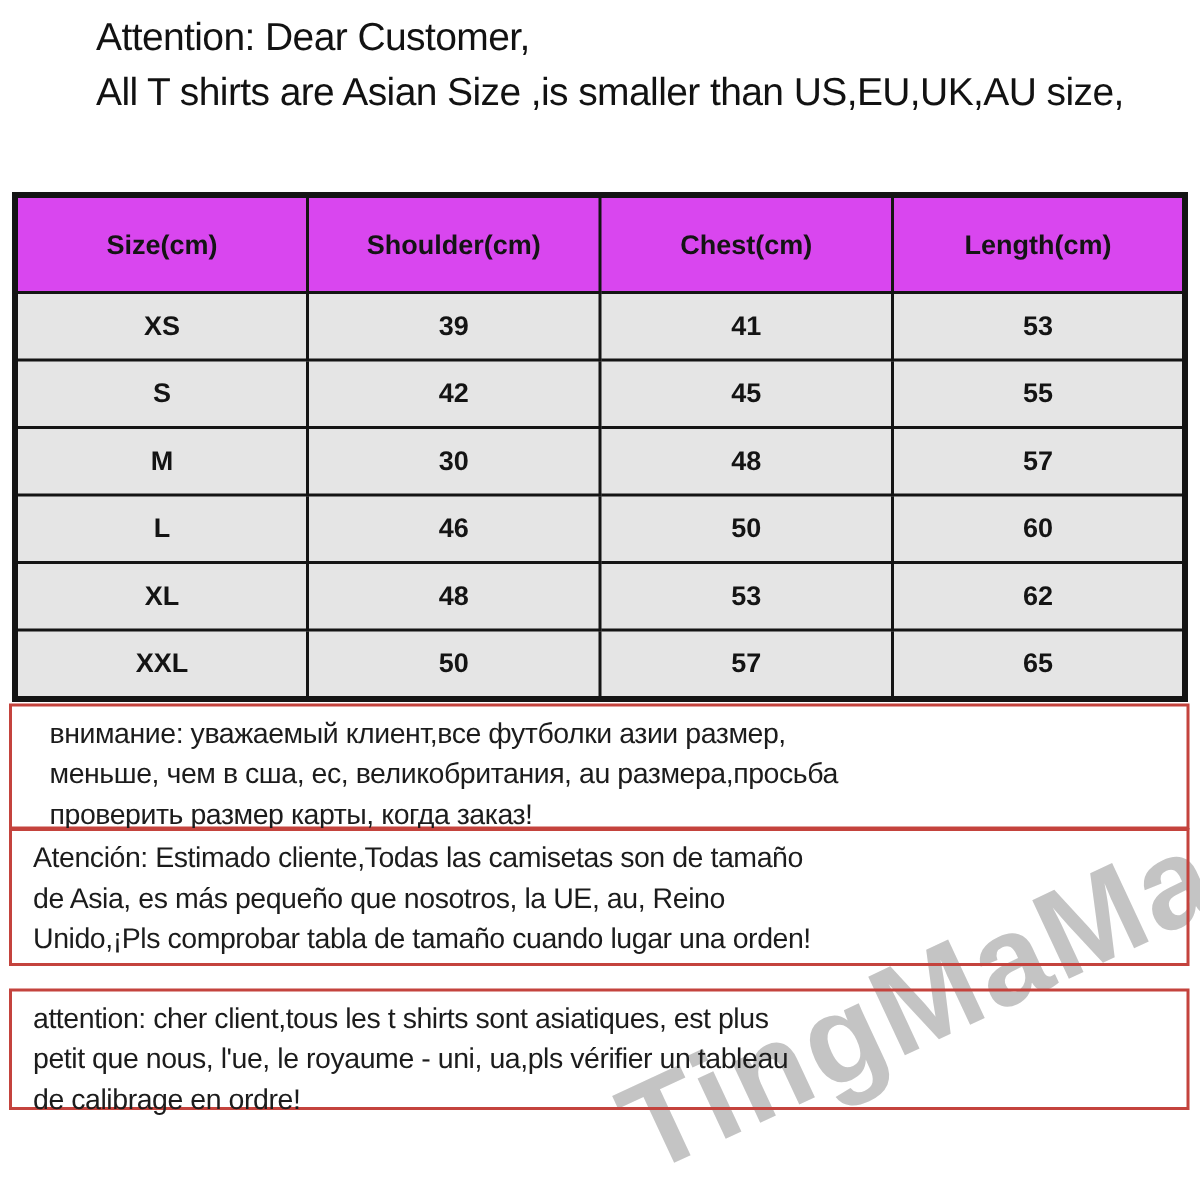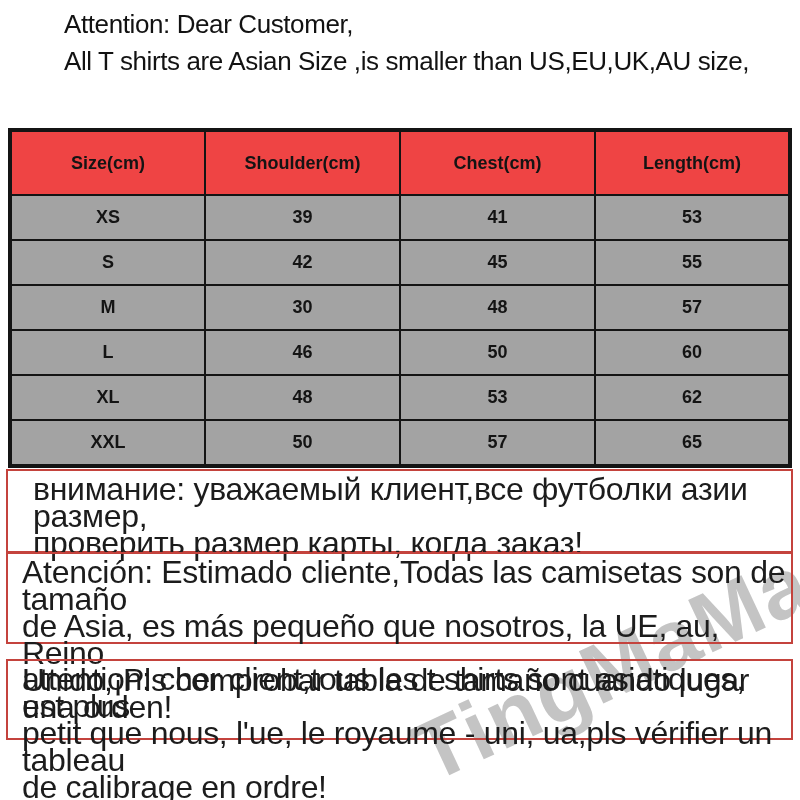--- a/index.html
+++ b/index.html
@@ -51,7 +51,7 @@
     background: transparent;
   }
   .size-table thead th {
-    background: #ef4444;
+    background: #d946ef;
     height: 60px;
   }
   .size-table tbody td {

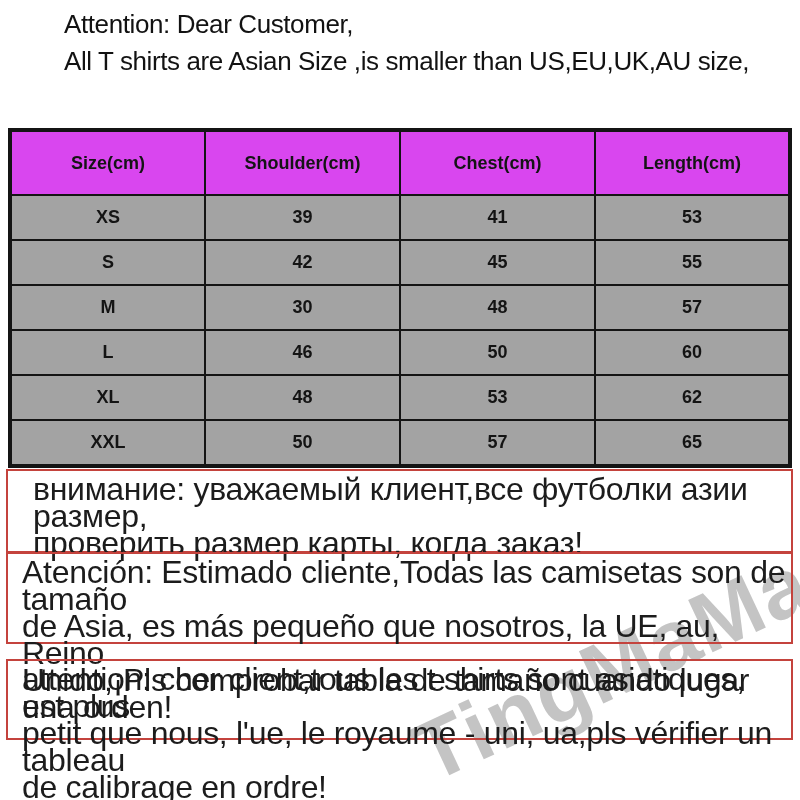--- a/index.html
+++ b/index.html
@@ -56,7 +56,7 @@
   }
   .size-table tbody td {
     height: 41px;
-    background: #a3a3a3;
+    background: #e5e5e5;
     margin-top: 28px;
   }
 

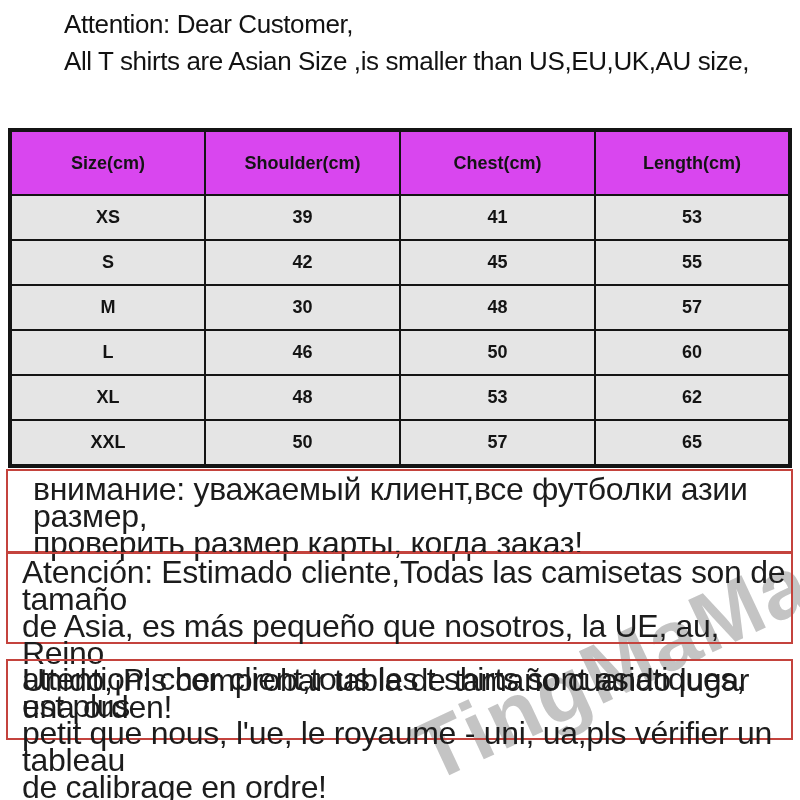--- a/index.html
+++ b/index.html
@@ -68,7 +68,7 @@
     box-sizing: border-box;
     z-index: 2;
     border: 2px solid #c4433d;
-    font-size: 32px;
+    font-size: 19px;
     line-height: 27px;
     letter-spacing: -0.3px;
     color: #1c1c1c;

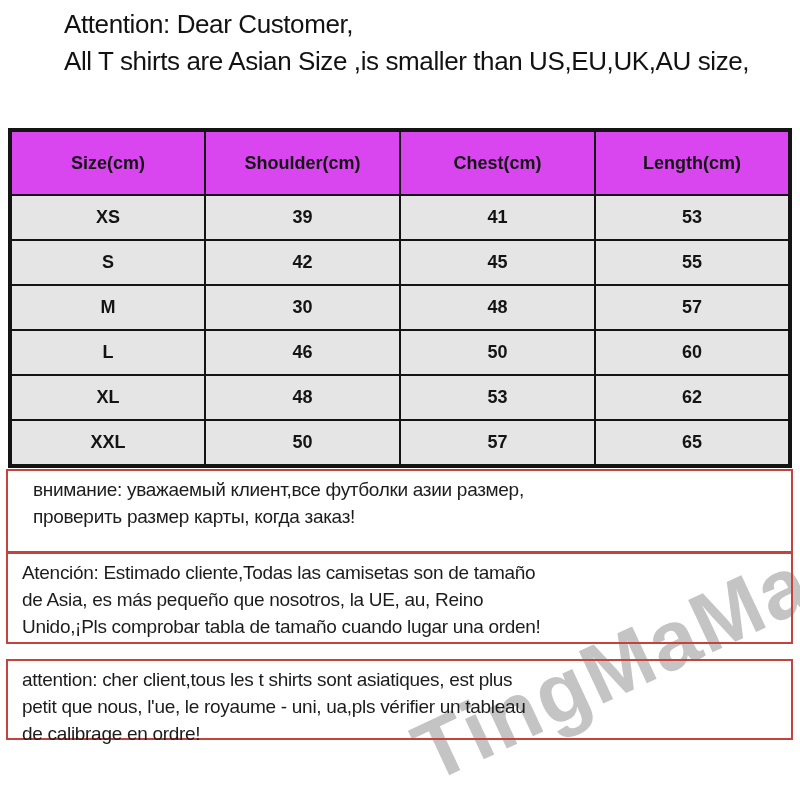--- a/index.html
+++ b/index.html
@@ -156,6 +156,7 @@
 
 <div class="notice notice-ru">
   <div>внимание: уважаемый клиент,все футболки азии размер,</div>
+  <div>меньше, чем в сша, ес, великобритания, au размера,просьба</div>
   <div>проверить размер карты, когда заказ!</div>
 </div>
 

